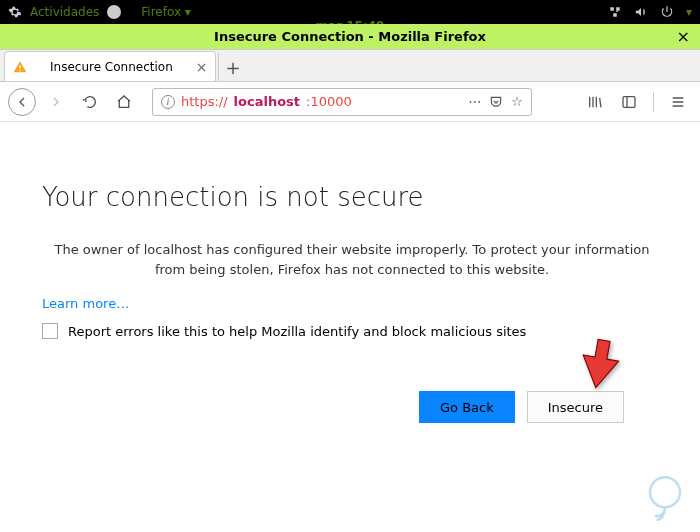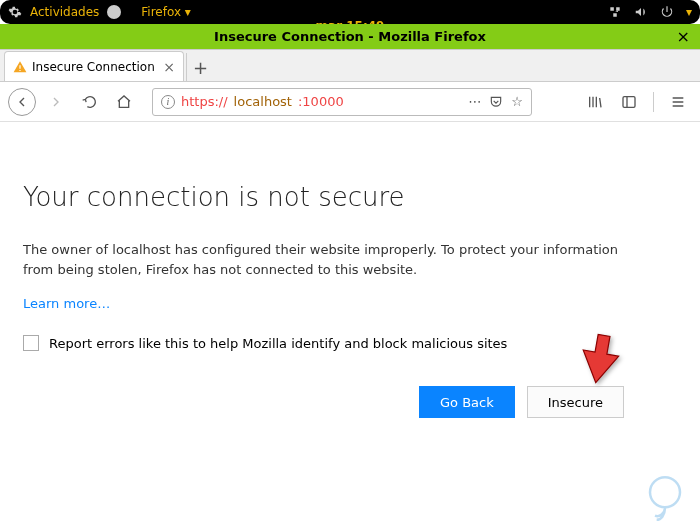--- a/index.html
+++ b/index.html
@@ -5,7 +5,7 @@
 * { margin: 0; padding: 0; box-sizing: border-box; font-family: "DejaVu Sans", "Segoe UI", sans-serif; }
 body { width: 700px; height: 532px; background: #fff; overflow: hidden; position: relative; }
 
-.topbar { background: #000; color: #eab308; height: 24px; display: flex; align-items: center; padding: 0 8px; font-size: 12px; border-radius: 10px; }
+.topbar { background: #000; color: #4d7c0f; height: 24px; display: flex; align-items: center; padding: 0 8px; font-size: 12px; }
 .topbar .left { display: flex; align-items: center; gap: 8px; }
 .topbar .center { position: absolute; left: 50%; transform: translateX(-50%); font-weight: bold; margin-top: 28px; }
 .topbar .right { margin-left: auto; display: flex; align-items: center; gap: 12px; }

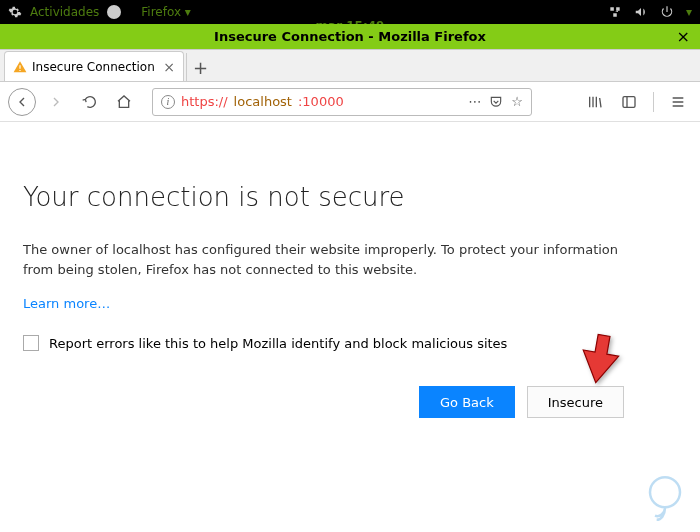--- a/index.html
+++ b/index.html
@@ -13,7 +13,7 @@
 .gear { width: 14px; height: 14px; }
 .fx-circ { width: 14px; height: 14px; border-radius: 50%; background: #ccc; display: inline-block;}
 
-.titlebar { background: #84cc16; border-bottom: 1px solid #ccc; height: 26px; display: flex; align-items: center; justify-content: center; position: relative; font-size: 13px; font-weight: bold; }
+.titlebar { background: #bef264; border-bottom: 1px solid #ccc; height: 26px; display: flex; align-items: center; justify-content: center; position: relative; font-size: 13px; font-weight: bold; }
 .titlebar .close { position: absolute; right: 10px; font-size: 16px; cursor: pointer; font-weight: normal;}
 
 .tabstrip { background: #f0f0f0; height: 32px; display: flex; align-items: flex-end; padding-left: 4px; border-bottom: 1px solid #ccc; }

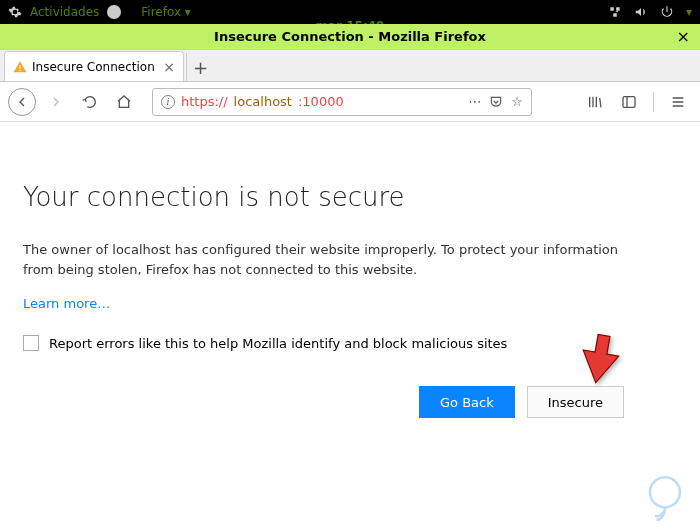--- a/index.html
+++ b/index.html
@@ -17,7 +17,7 @@
 .titlebar .close { position: absolute; right: 10px; font-size: 16px; cursor: pointer; font-weight: normal;}
 
 .tabstrip { background: #f0f0f0; height: 32px; display: flex; align-items: flex-end; padding-left: 4px; border-bottom: 1px solid #ccc; }
-.tab { background: #fff; border: 1px solid #ccc; border-bottom: none; height: 30px; display: flex; align-items: center; padding: 0 8px; font-size: 12px; gap: 5px; min-width: 180px; border-radius: 4px 4px 0 0;}
+.tab { background: #fff; border: 1px solid #ccc; border-bottom: none; height: 30px; display: flex; align-items: center; padding: 0 8px; font-size: 12px; gap: 23px; min-width: 180px; border-radius: 4px 4px 0 0;}
 .tab .warn-tri { width: 14px; height: 14px; }
 .tab-close { color: #666; margin-left: auto; cursor: pointer; font-size: 14px;}
 .newtab { width: 28px; height: 28px; display: flex; align-items: center; justify-content: center; font-size: 18px; color: #555; cursor: pointer; border-left: 1px solid #ccc; margin-left: 2px;}

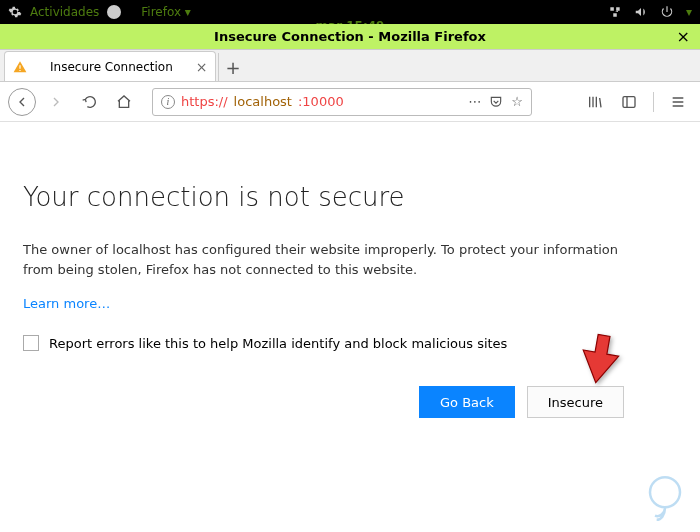--- a/index.html
+++ b/index.html
@@ -29,7 +29,7 @@
 .urlbar { flex: 1; margin: 0 8px; height: 28px; border: 1px solid #bbb; border-radius: 3px; display: flex; align-items: center; padding: 0 8px; font-size: 13px; gap: 6px; max-width: 380px;}
 .urlbar .lockinfo { color: #666; border: 1px solid #888; border-radius: 50%; width: 14px; height: 14px; display: flex; align-items: center; justify-content: center; font-size: 10px; font-style: italic; font-family: serif;}
 .urlbar .proto, .urlbar .port { color: #ef4444; }
-.urlbar .host { color: #a16207; font-weight: normal;}
+.urlbar .host { color: #be185d; font-weight: bold;}
 .urlbar .right-icons { margin-left: auto; display: flex; align-items: center; gap: 8px; color: #555;}
 .nav-right { margin-left: auto; display: flex; gap: 6px; align-items: center;}
 

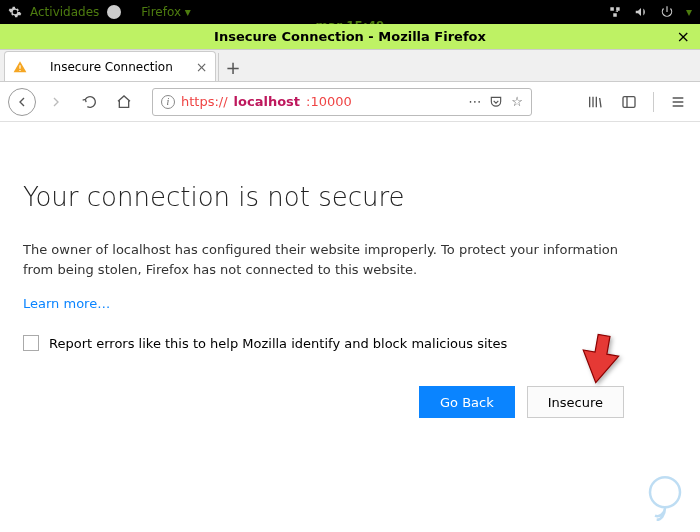--- a/index.html
+++ b/index.html
@@ -33,7 +33,7 @@
 .urlbar .right-icons { margin-left: auto; display: flex; align-items: center; gap: 8px; color: #555;}
 .nav-right { margin-left: auto; display: flex; gap: 6px; align-items: center;}
 
-.content { padding: 60px 36px 0 23px; }
+.content { padding: 60px 36px 0 42px; }
 h1 { font-size: 26px; font-weight: 300; margin-bottom: 28px; color: #222;}
 .desc { font-size: 13px; color: #333; line-height: 1.5; margin-bottom: 14px; max-width: 620px;}
 .learn { color: #0a84ff; font-size: 13px; cursor: pointer; display: inline-block; margin-bottom: 24px;}

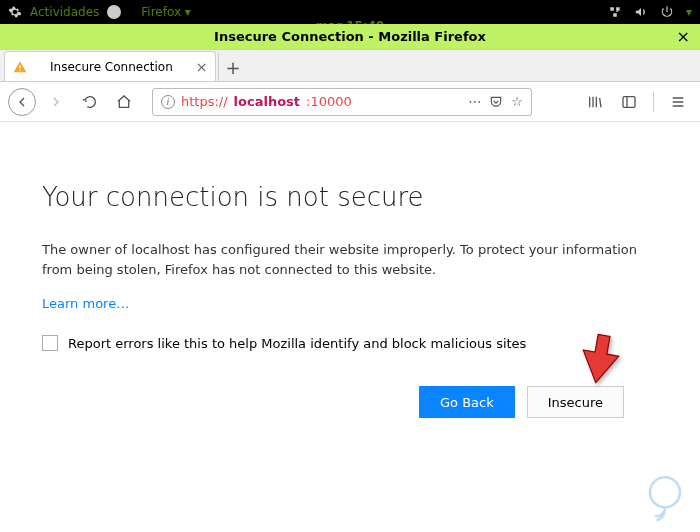--- a/index.html
+++ b/index.html
@@ -35,7 +35,7 @@
 
 .content { padding: 60px 36px 0 42px; }
 h1 { font-size: 26px; font-weight: 300; margin-bottom: 28px; color: #222;}
-.desc { font-size: 13px; color: #333; line-height: 1.5; margin-bottom: 14px; max-width: 620px;}
+.desc { font-size: 13px; color: #333; line-height: 1.5; margin-bottom: 14px; max-width: 620px; text-align: center;}
 .learn { color: #0a84ff; font-size: 13px; cursor: pointer; display: inline-block; margin-bottom: 24px;}
 .report-row { display: flex; align-items: center; gap: 10px; font-size: 13px; margin-bottom: 35px;}
 .checkbox { width: 16px; height: 16px; border: 1px solid #aaa; background: #fff; cursor: pointer;}

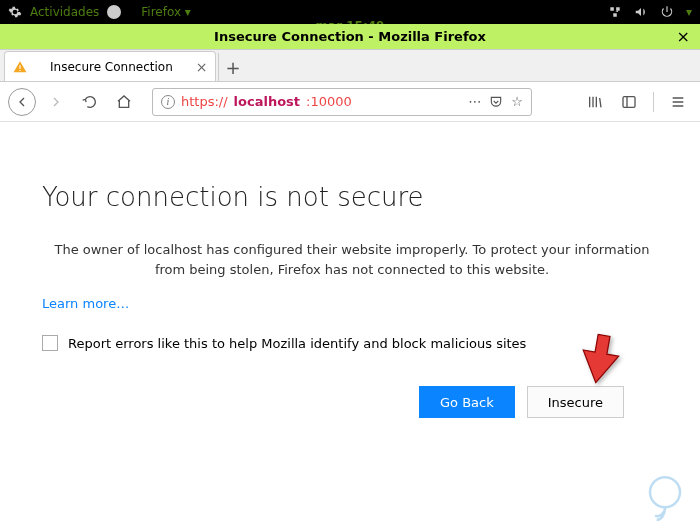--- a/index.html
+++ b/index.html
@@ -36,7 +36,7 @@
 .content { padding: 60px 36px 0 42px; }
 h1 { font-size: 26px; font-weight: 300; margin-bottom: 28px; color: #222;}
 .desc { font-size: 13px; color: #333; line-height: 1.5; margin-bottom: 14px; max-width: 620px; text-align: center;}
-.learn { color: #0a84ff; font-size: 13px; cursor: pointer; display: inline-block; margin-bottom: 24px;}
+.learn { color: #0a84ff; font-size: 13px; cursor: pointer; display: inline-block; margin-bottom: 12px;}
 .report-row { display: flex; align-items: center; gap: 10px; font-size: 13px; margin-bottom: 35px;}
 .checkbox { width: 16px; height: 16px; border: 1px solid #aaa; background: #fff; cursor: pointer;}
 .btn-row { display: flex; gap: 12px; justify-content: flex-end; padding-right: 40px; position: relative;}

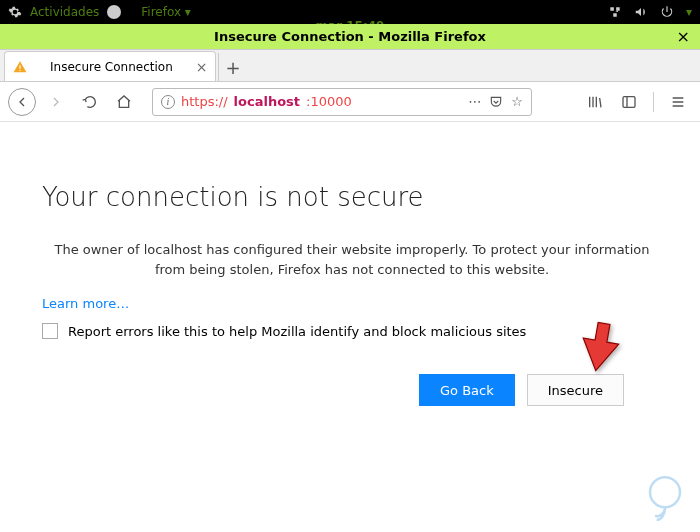--- a/index.html
+++ b/index.html
@@ -37,7 +37,7 @@
 h1 { font-size: 26px; font-weight: 300; margin-bottom: 28px; color: #222;}
 .desc { font-size: 13px; color: #333; line-height: 1.5; margin-bottom: 14px; max-width: 620px; text-align: center;}
 .learn { color: #0a84ff; font-size: 13px; cursor: pointer; display: inline-block; margin-bottom: 12px;}
-.report-row { display: flex; align-items: center; gap: 10px; font-size: 13px; margin-bottom: 35px;}
+.report-row { display: flex; align-items: center; gap: 10px; font-size: 13px; margin-bottom: 52px;}
 .checkbox { width: 16px; height: 16px; border: 1px solid #aaa; background: #fff; cursor: pointer;}
 .btn-row { display: flex; gap: 12px; justify-content: flex-end; padding-right: 40px; position: relative;}
 .btn { height: 32px; padding: 0 20px; font-size: 13px; border: 1px solid #ccc; background: #fbfbfb; cursor: pointer; display: flex; align-items: center;}

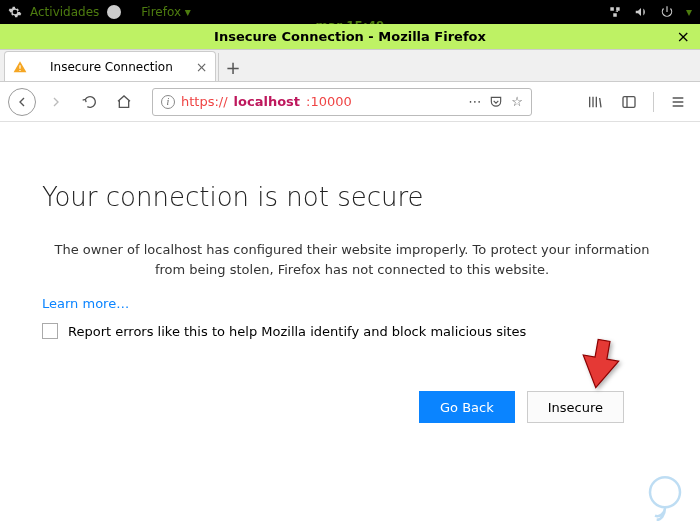--- a/index.html
+++ b/index.html
@@ -41,7 +41,7 @@
 .checkbox { width: 16px; height: 16px; border: 1px solid #aaa; background: #fff; cursor: pointer;}
 .btn-row { display: flex; gap: 12px; justify-content: flex-end; padding-right: 40px; position: relative;}
 .btn { height: 32px; padding: 0 20px; font-size: 13px; border: 1px solid #ccc; background: #fbfbfb; cursor: pointer; display: flex; align-items: center;}
-.btn.primary { background: #0a84ff; color: #ffffff; border-color: #0a84ff; text-align: right;}
+.btn.primary { background: #0a84ff; color: #000000; border-color: #0a84ff; text-align: right;}
 
 .arrow { position: absolute; right: 40px; top: -58px; }
 .arrow svg { width: 60px; height: 60px; filter: drop-shadow(2px 2px 2px rgba(0,0,0,.3));}

